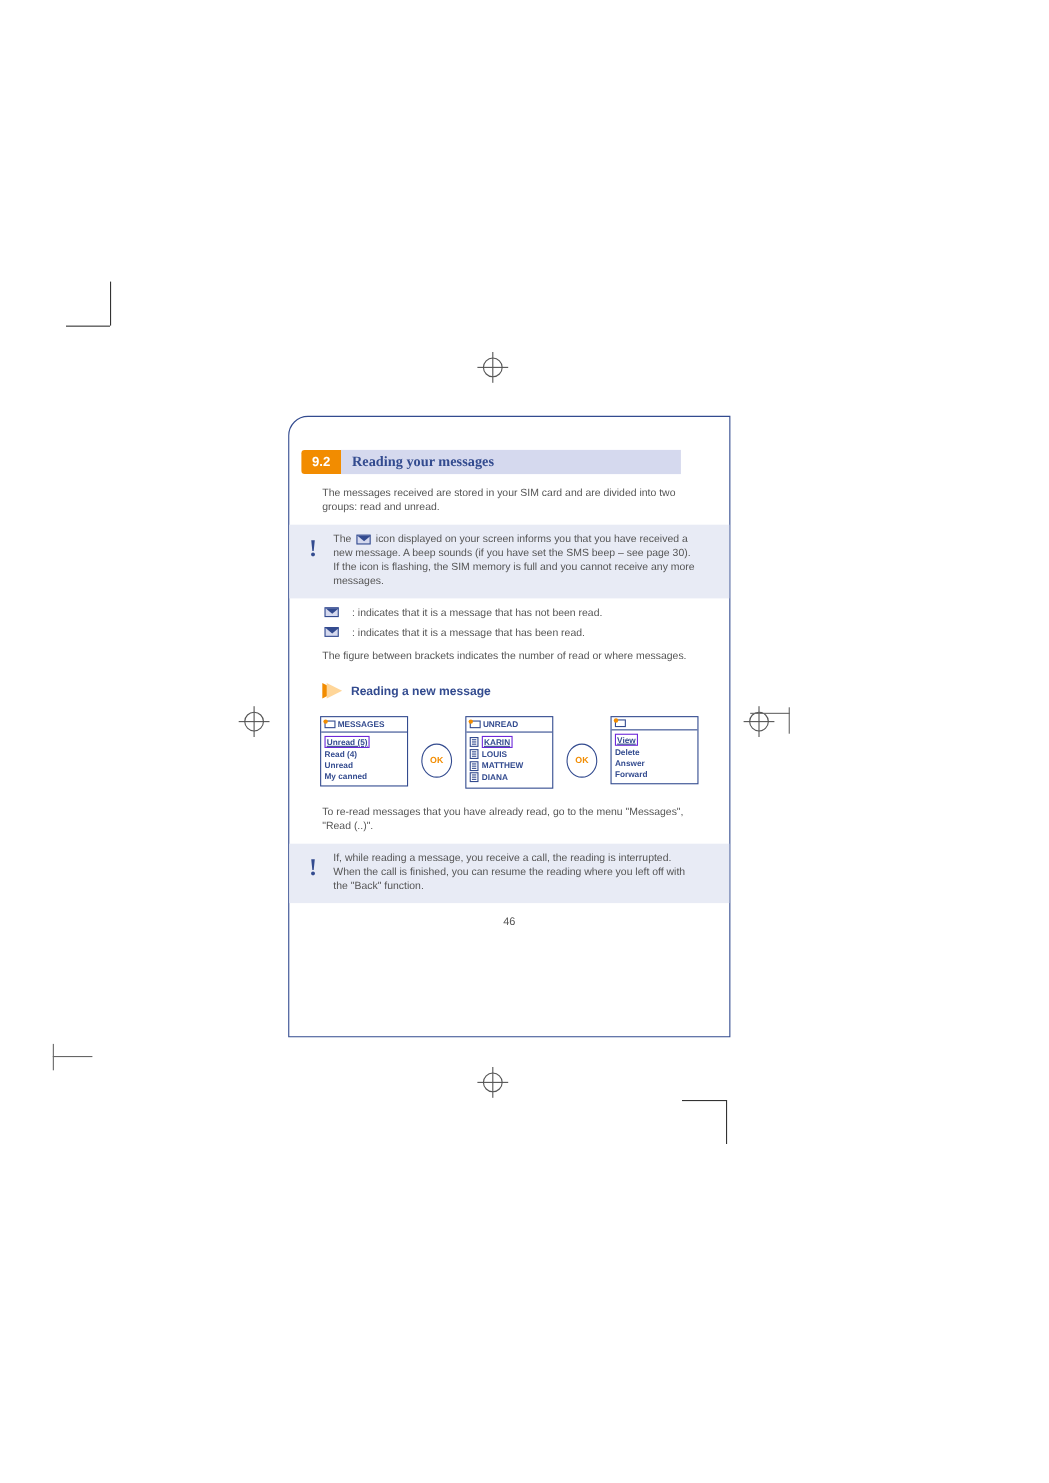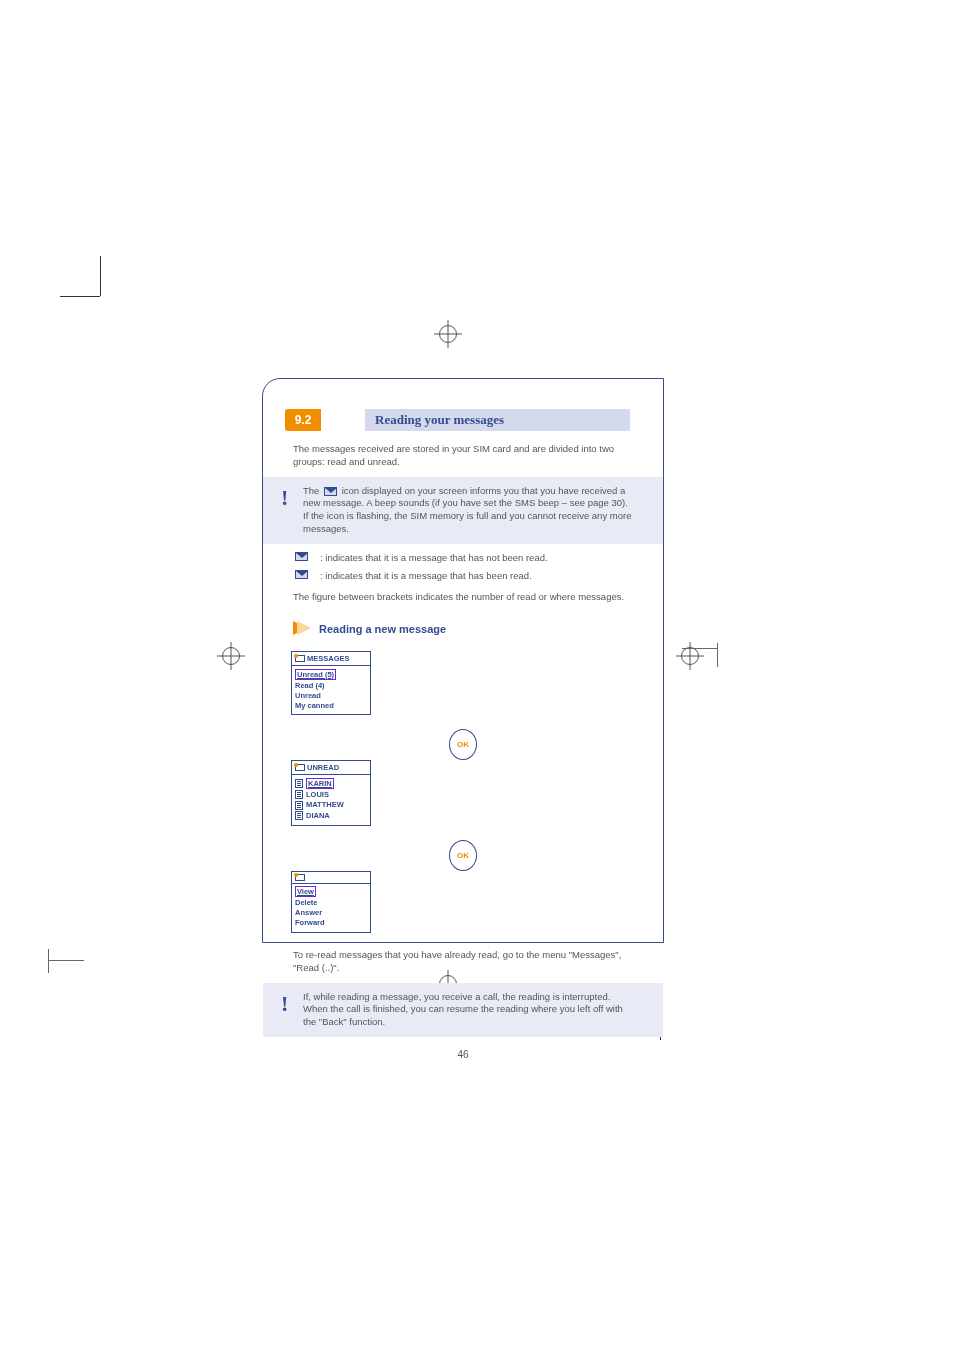--- a/index.html
+++ b/index.html
@@ -31,7 +31,7 @@
     border-top-left-radius: 18px;
     padding: 30px 0 0 0;
   }
-  .heading-row { display: flex; align-items: stretch; height: 22px; margin-left: 22px; width: 345px; gap: 44px; }
+  .heading-row { display: flex; align-items: stretch; height: 22px; margin-left: 11px; width: 345px; }
   .section-num {
     background: #f28c00;
     color: #fff;

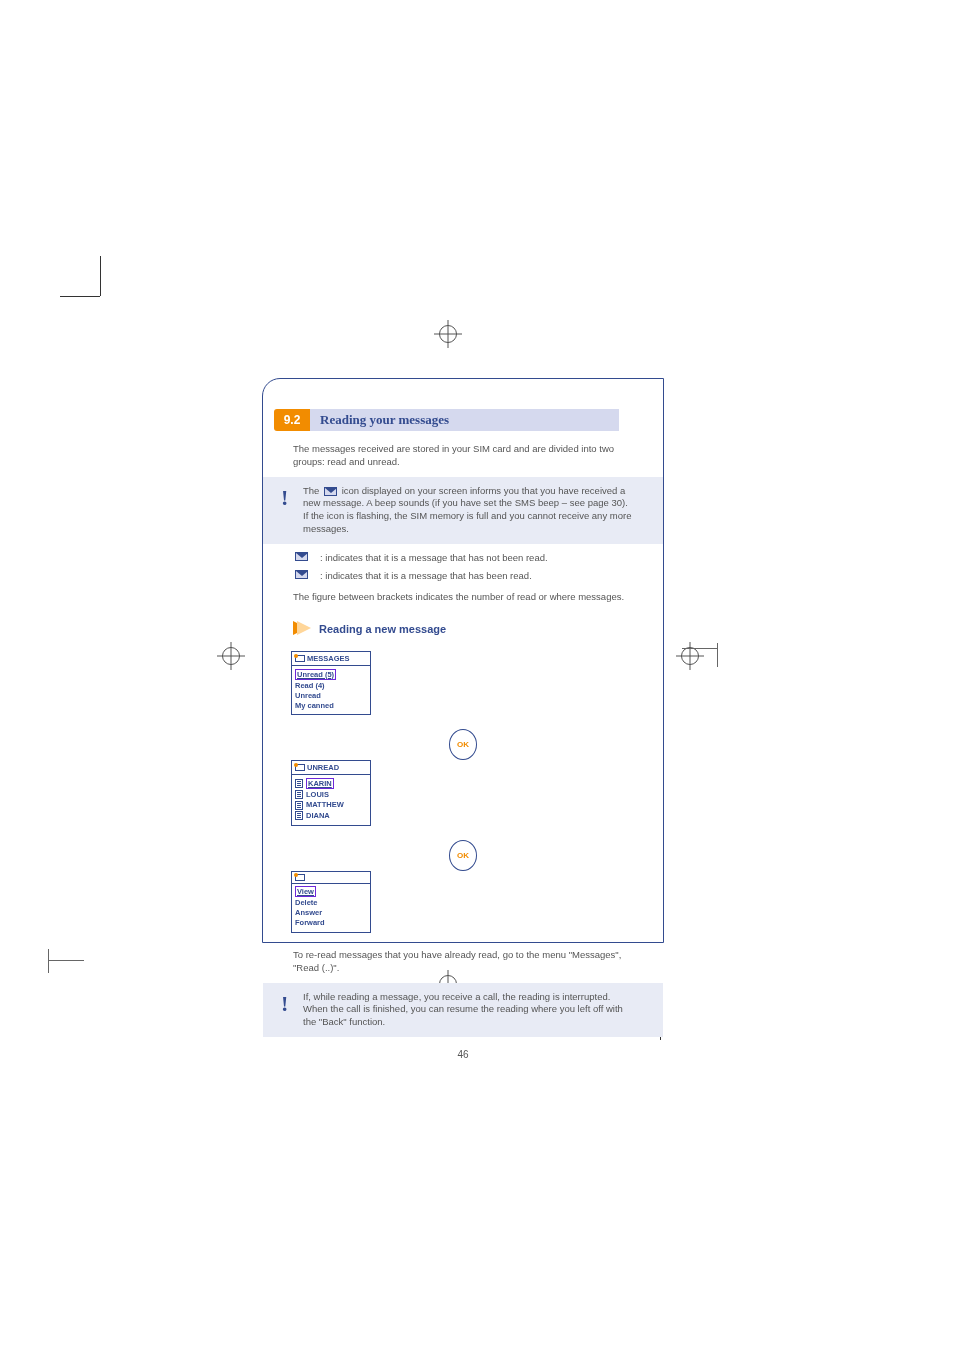--- a/index.html
+++ b/index.html
@@ -111,7 +111,6 @@
     align-items: flex-start;
     justify-content: space-between;
     margin: 16px 28px;
-    flex-direction: column;
   }
   .screen {
     width: 80px;

